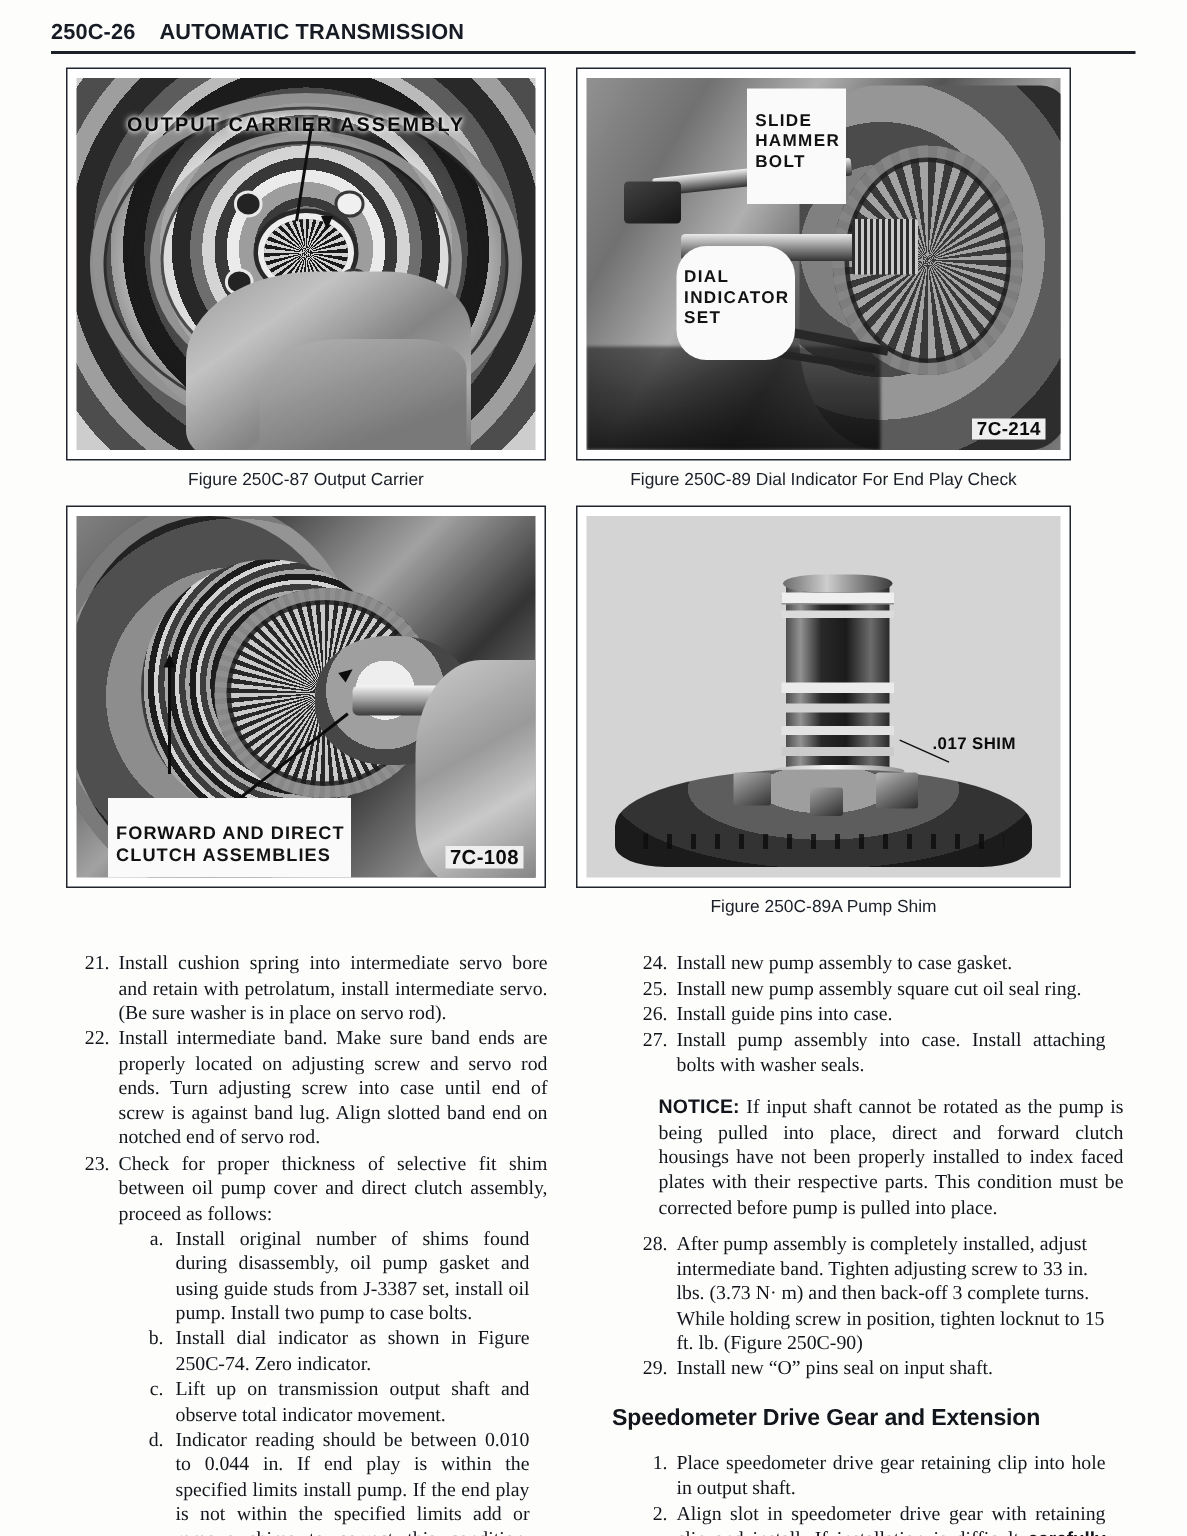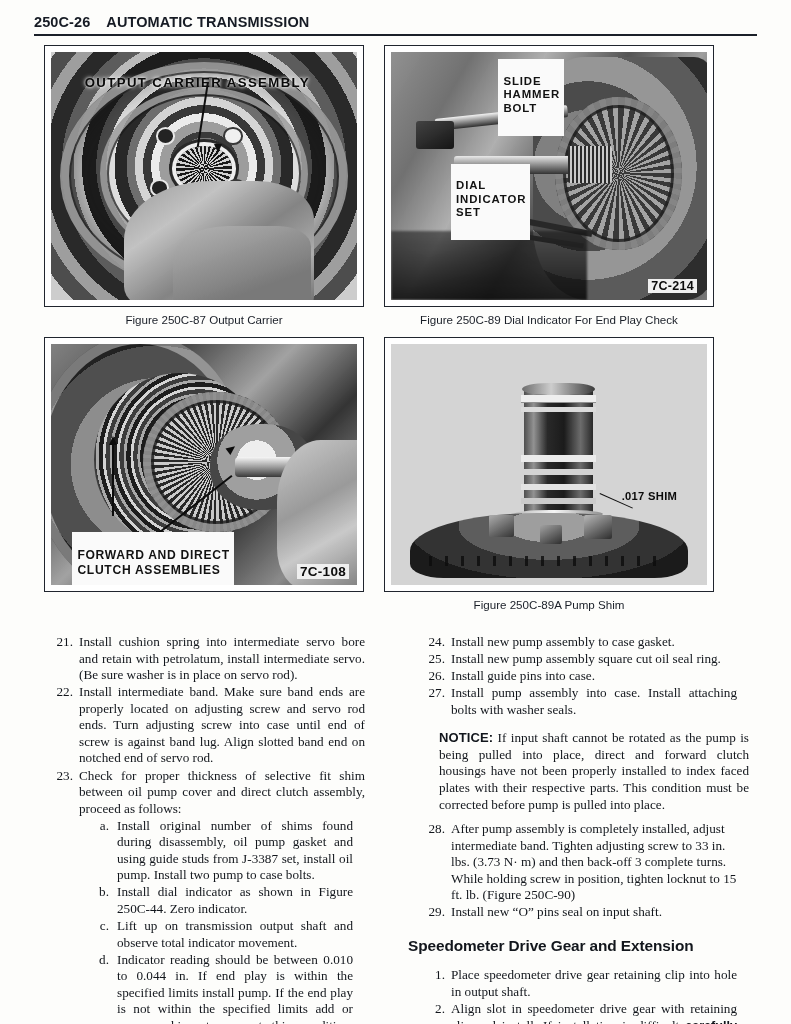--- a/index.html
+++ b/index.html
@@ -251,7 +251,7 @@
 HAMMER
 BOLT</span>
         </div>
-        <div class="callout" style="left:19%; top:45%; font-size:11.4px;">
+        <div class="callout" style="left:19%; top:45%; font-size:11.4px;border-radius:20px;">
           <span>DIAL
 INDICATOR
 SET</span>

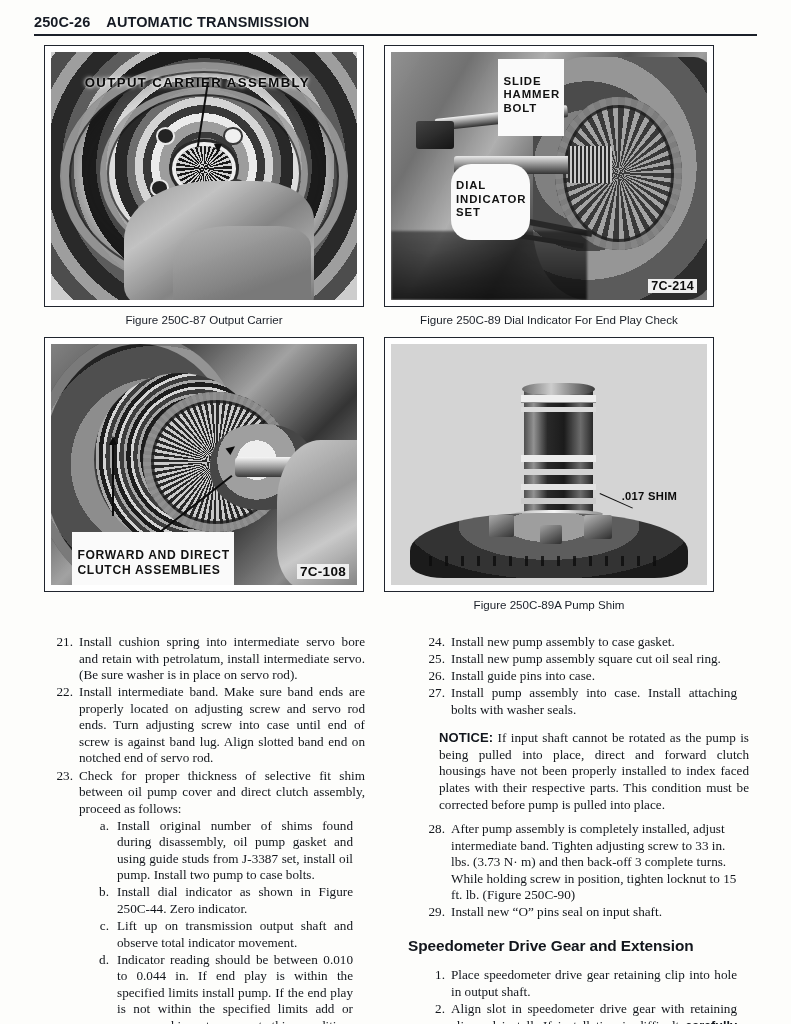--- a/index.html
+++ b/index.html
@@ -350,7 +350,7 @@
           </li>
           <li class="substep">
             <span class="num">b.</span>
-            <span class="hang-text">Install dial indicator as shown in Figure 250C-44. Zero indicator.</span>
+            <span class="hang-text">Install dial indicator as shown in Figure 250C-74. Zero indicator.</span>
           </li>
           <li class="substep">
             <span class="num">c.</span>

